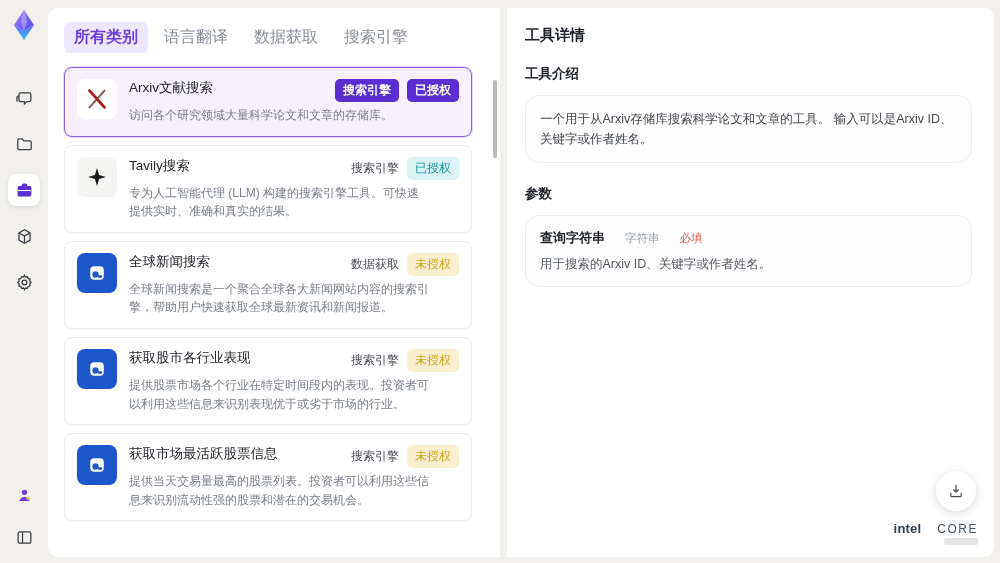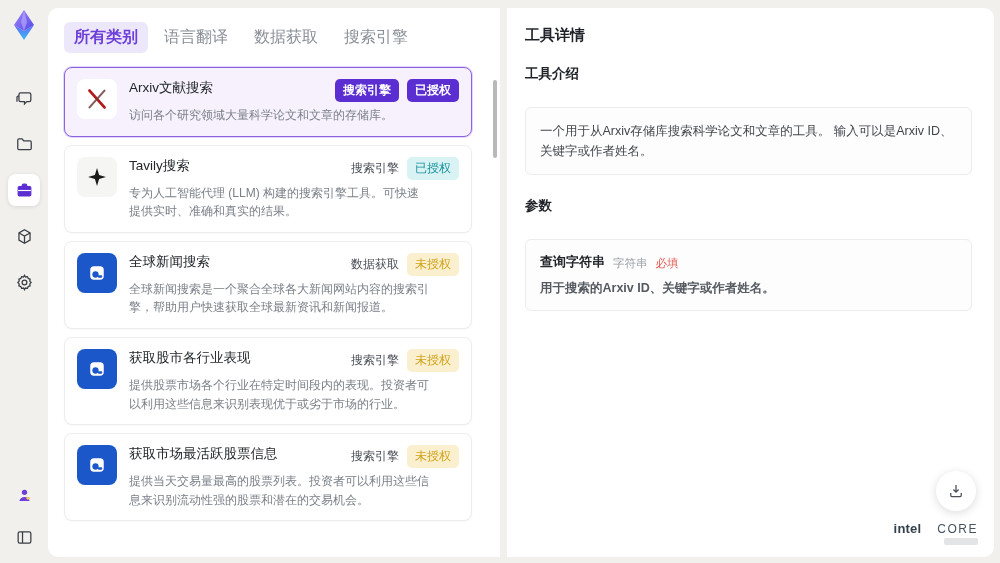--- a/index.html
+++ b/index.html
@@ -52,7 +52,7 @@
   
   .detail-title { font-size:15px; font-weight:bold; margin:4px 0 20px 0; }
   .section-title { font-size:13.5px; font-weight:bold; margin:0 0 12px 0; }
-  .info-box { border:1px solid #ededed; background:#fdfdfd; border-radius:6px; padding:13px 14px; margin-bottom:22px;margin-top:24px; }
+  .info-box { border:1px solid #ededed; background:#fdfdfd; border-radius:14px; padding:13px 14px; margin-bottom:22px; }
   .info-text { font-size:12.5px; color:#43474d; line-height:1.6; }
   .param-head { display:flex; align-items:flex-end; gap:8px; margin-bottom:9px; }
   .param-name { font-size:13px; font-weight:bold; color:#23262b; }

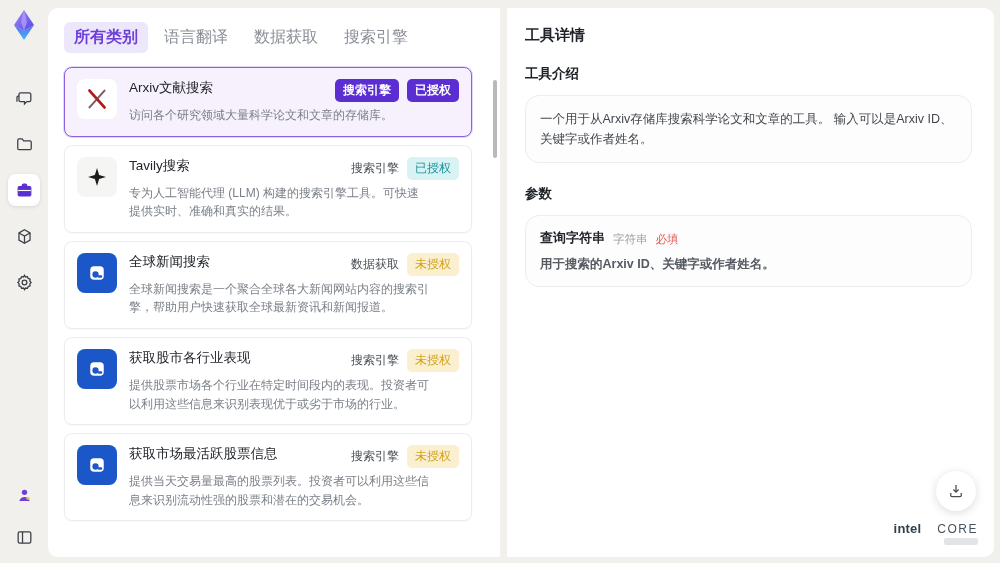--- a/index.html
+++ b/index.html
@@ -54,7 +54,7 @@
   .section-title { font-size:13.5px; font-weight:bold; margin:0 0 12px 0; }
   .info-box { border:1px solid #ededed; background:#fdfdfd; border-radius:14px; padding:13px 14px; margin-bottom:22px; }
   .info-text { font-size:12.5px; color:#43474d; line-height:1.6; }
-  .param-head { display:flex; align-items:flex-end; gap:8px; margin-bottom:9px; }
+  .param-head { display:flex; align-items:center; gap:20px; margin-bottom:9px; }
   .param-name { font-size:13px; font-weight:bold; color:#23262b; }
   .param-type { font-size:11.5px; color:#9aa0a8; }
   .param-required { font-size:11.5px; color:#e25a52; }

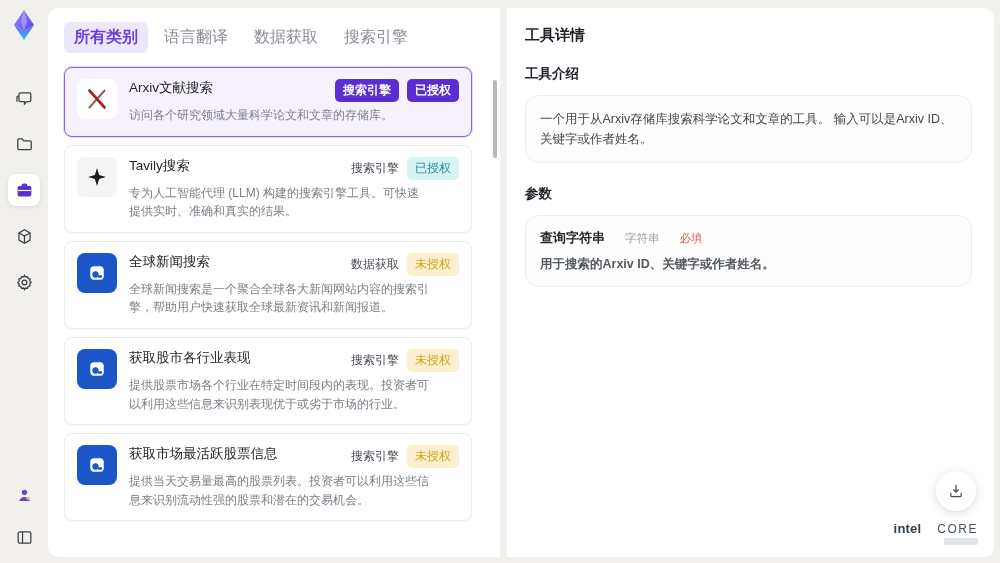--- a/index.html
+++ b/index.html
@@ -58,7 +58,7 @@
   .param-name { font-size:13px; font-weight:bold; color:#23262b; }
   .param-type { font-size:11.5px; color:#9aa0a8; }
   .param-required { font-size:11.5px; color:#e25a52; }
-  .param-desc { font-size:12.5px; color:#555a61;font-weight:bold; }
+  .param-desc { font-size:12.5px; color:#555a61; }
 
   .fab { position:absolute; right:18px; bottom:46px; width:40px; height:40px; border-radius:50%; background:#ffffff; box-shadow:0 2px 10px rgba(0,0,0,.14); display:flex; align-items:center; justify-content:center; cursor:pointer; }
   .fab svg { width:18px; height:18px; stroke:#4a4f57; fill:none; stroke-width:1.7; }

